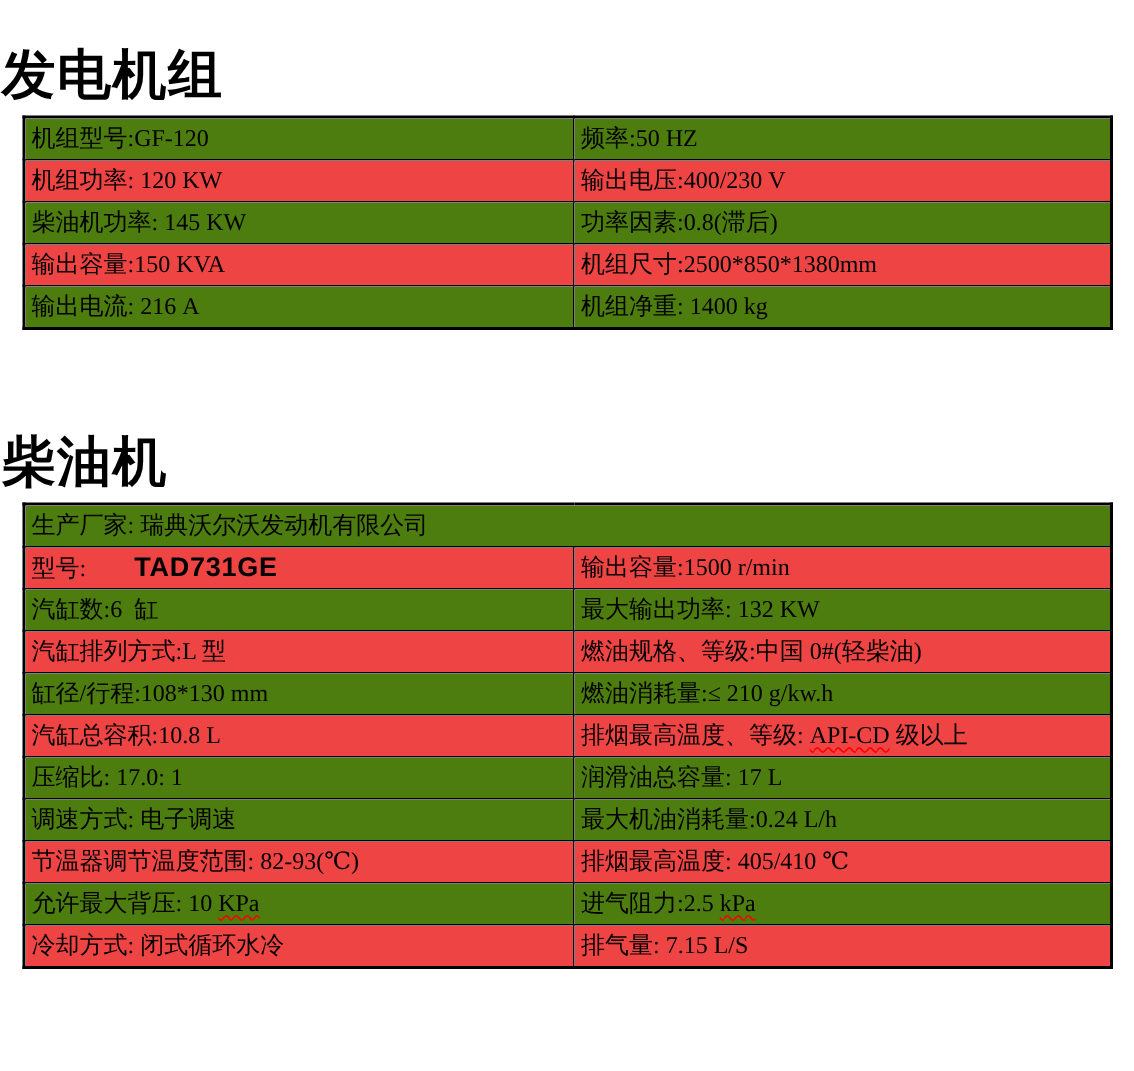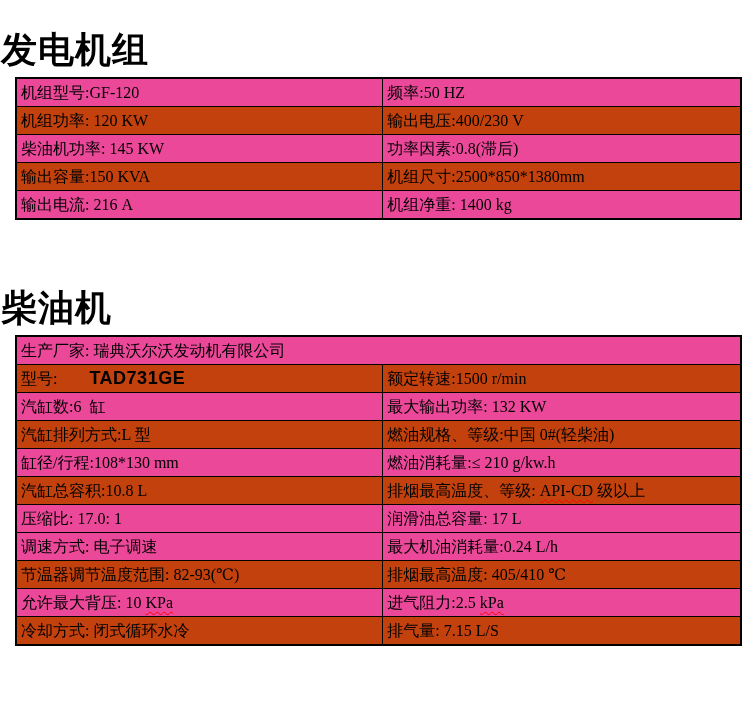--- a/index.html
+++ b/index.html
@@ -37,7 +37,7 @@
     vertical-align:middle;
     overflow:hidden;
   }
-  tr.shaded td{background:#ec4899;}
+  tr.shaded td{background:#4d7c0f;}
   tr.light td{background:#c2410c;}
   td.model-cell{height:48px;}
   td.rated-speed-cell{vertical-align:top;padding-top:3px;}

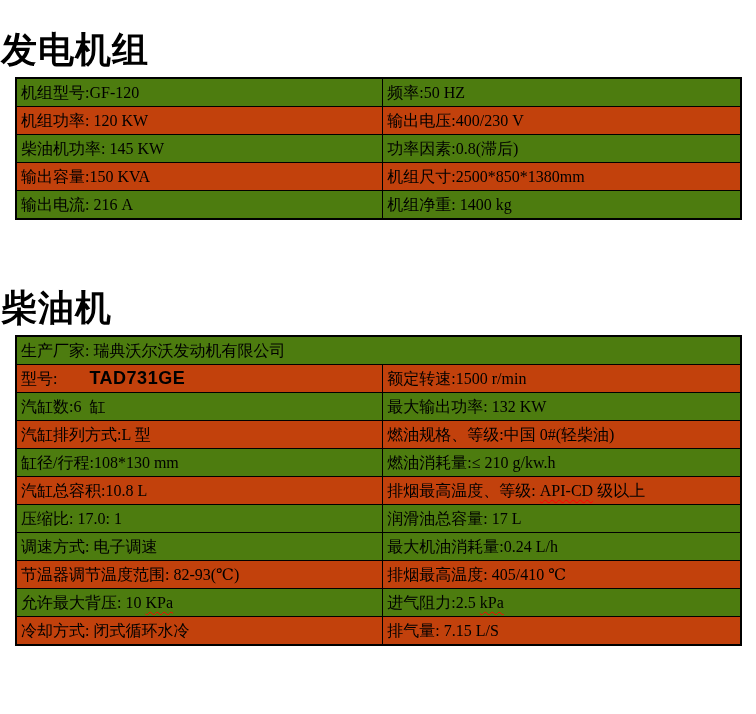--- a/index.html
+++ b/index.html
@@ -38,7 +38,7 @@
     overflow:hidden;
   }
   tr.shaded td{background:#4d7c0f;}
-  tr.light td{background:#c2410c;}
+  tr.light td{background:#ef4444;}
   td.model-cell{height:48px;}
   td.rated-speed-cell{vertical-align:top;padding-top:3px;}
   .model-number{

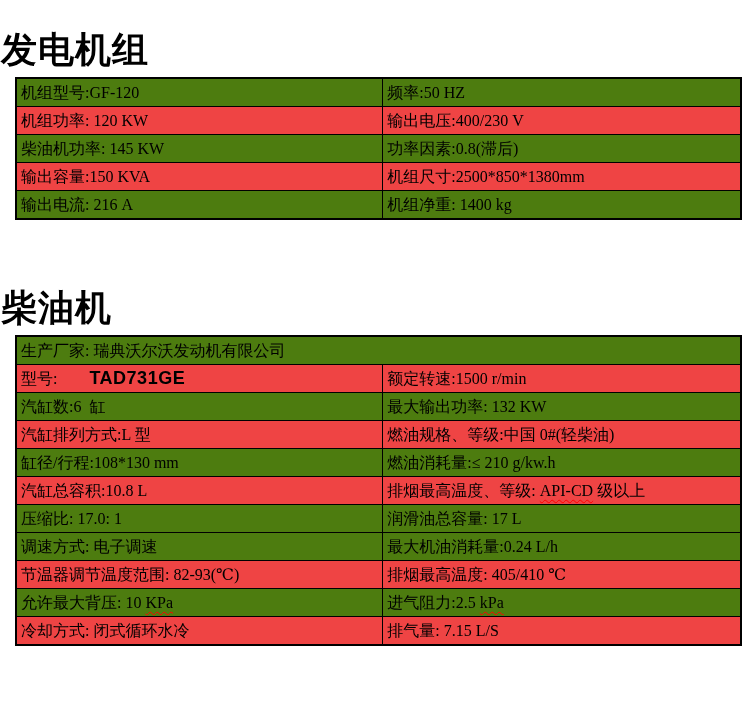--- a/index.html
+++ b/index.html
@@ -103,7 +103,7 @@
       </tr>
       <tr class="light">
         <td class="model-cell"><span>型号: </span><span class="model-number">TAD731GE</span></td>
-        <td class="rated-speed-cell">额定转速:1500 r/min</td>
+        <td class="rated-speed-cell">输出容量:1500 r/min</td>
       </tr>
       <tr class="shaded">
         <td>汽缸数:6  缸</td>

